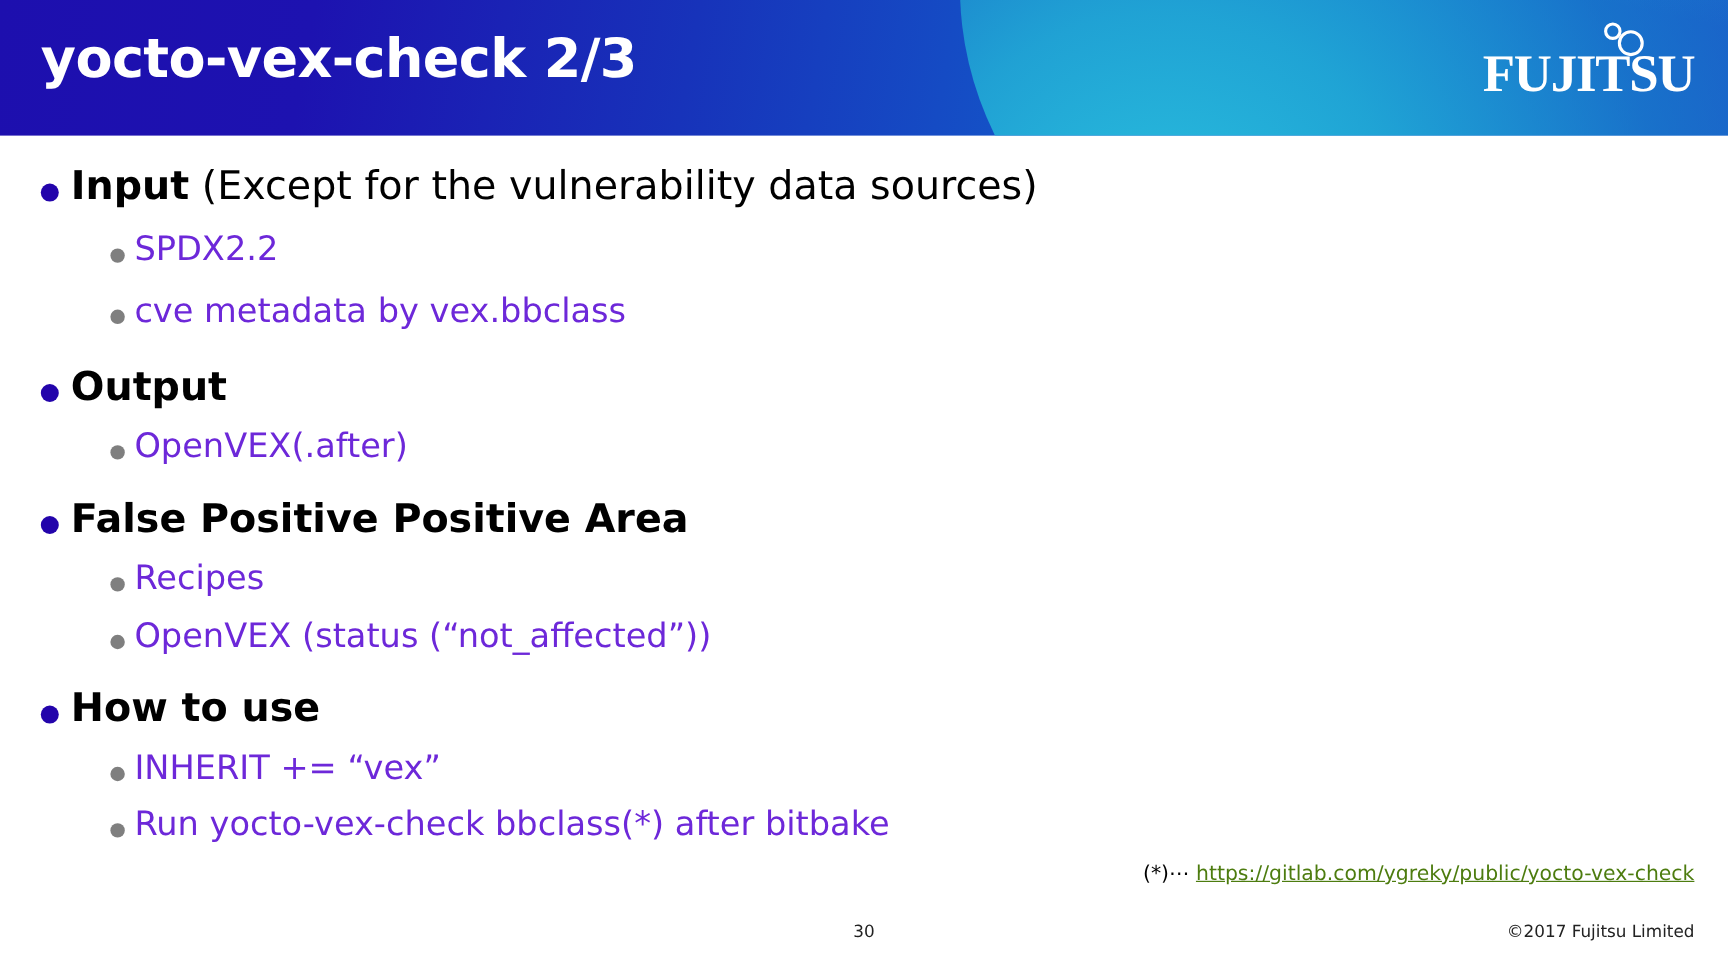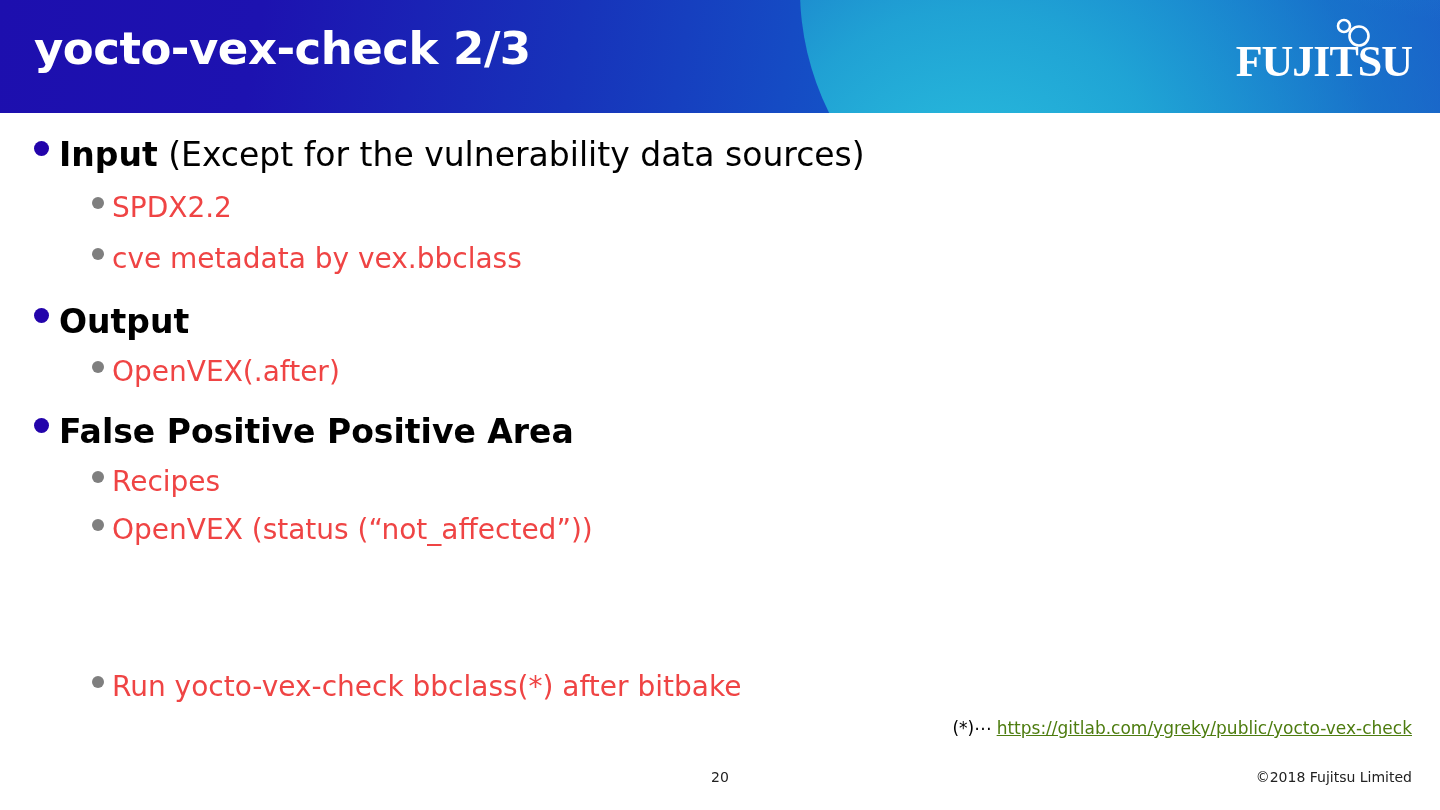--- a/index.html
+++ b/index.html
@@ -105,7 +105,7 @@
   .bullet-row {
     position: absolute;
     display: flex;
-    align-items: center;
+    align-items: flex-end;
     white-space: nowrap;
   }
   .lvl1 {

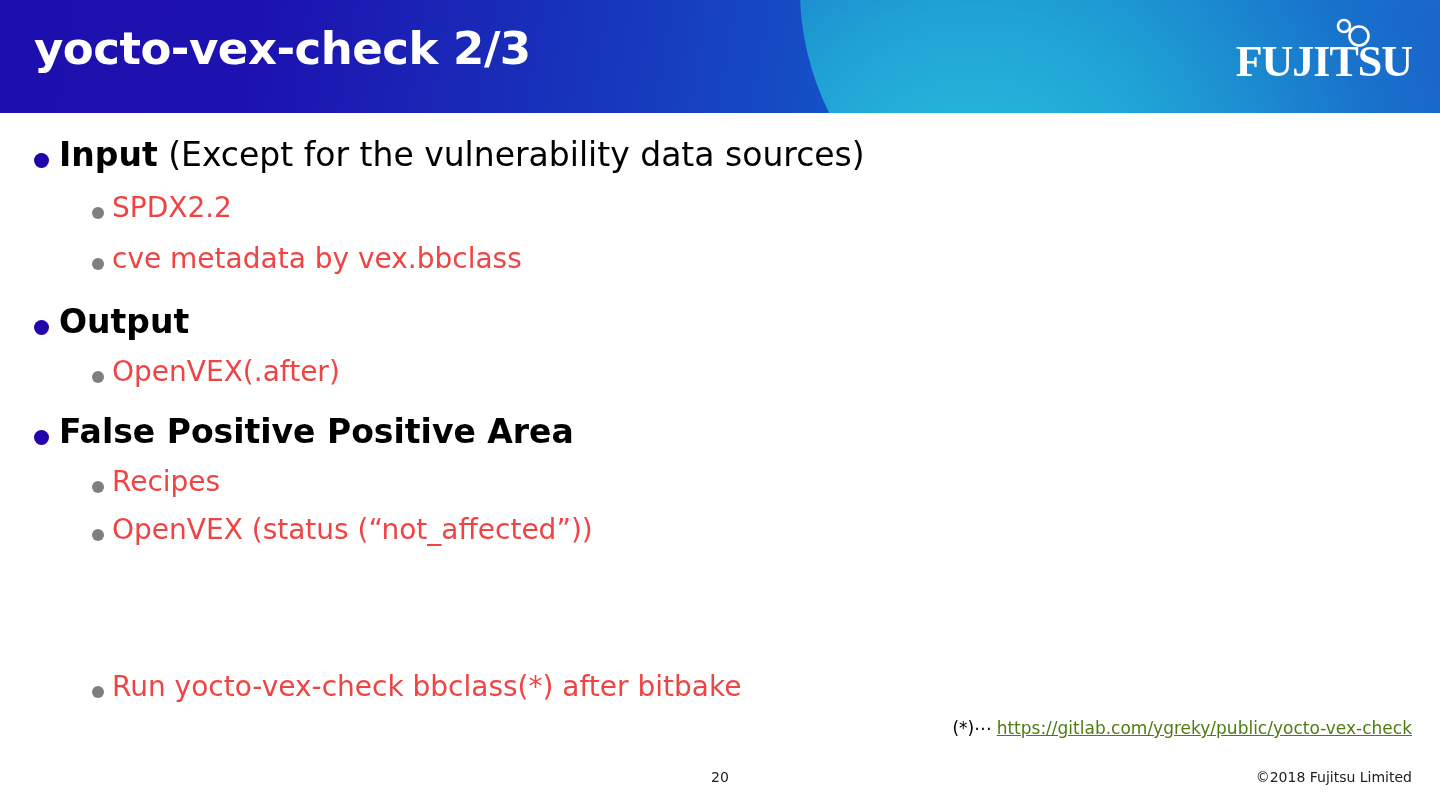--- a/index.html
+++ b/index.html
@@ -116,7 +116,7 @@
   .lvl2 {
     left: 92px;
     font-size: 28px;
-    color: #ef4444;
+    color: #6d28d9;
   }
   .dot1 {
     flex: 0 0 auto;

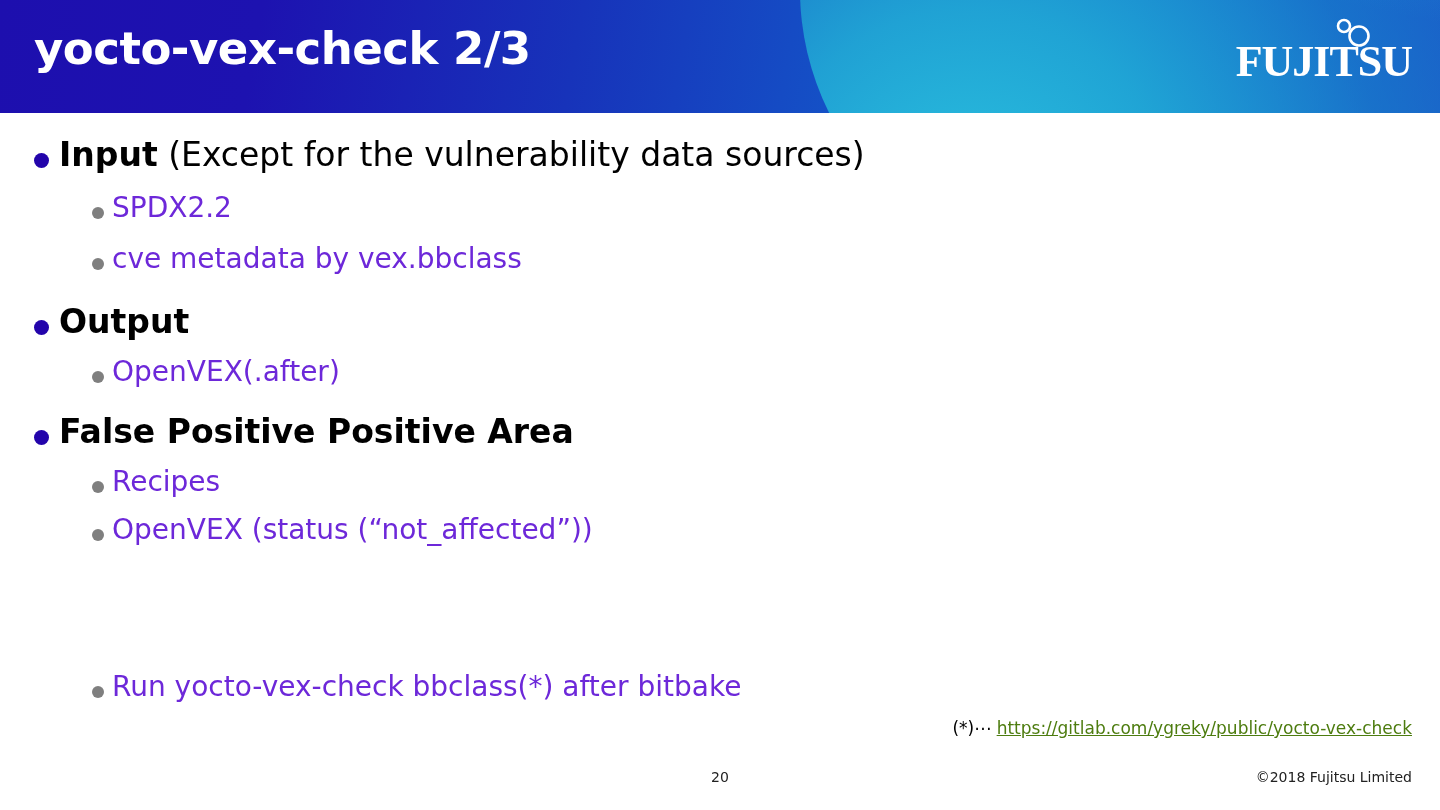--- a/index.html
+++ b/index.html
@@ -235,6 +235,10 @@
       <span>OpenVEX (status (“not_affected”))</span>
     </div>
 
+    <div class="bullet-row lvl1" style="top:457px">
+      <span class="dot1"></span>
+      <span><span class="b">How to use</span><span class="n"></span></span>
+    </div>
 
 
     <div class="bullet-row lvl2" style="top:557px">

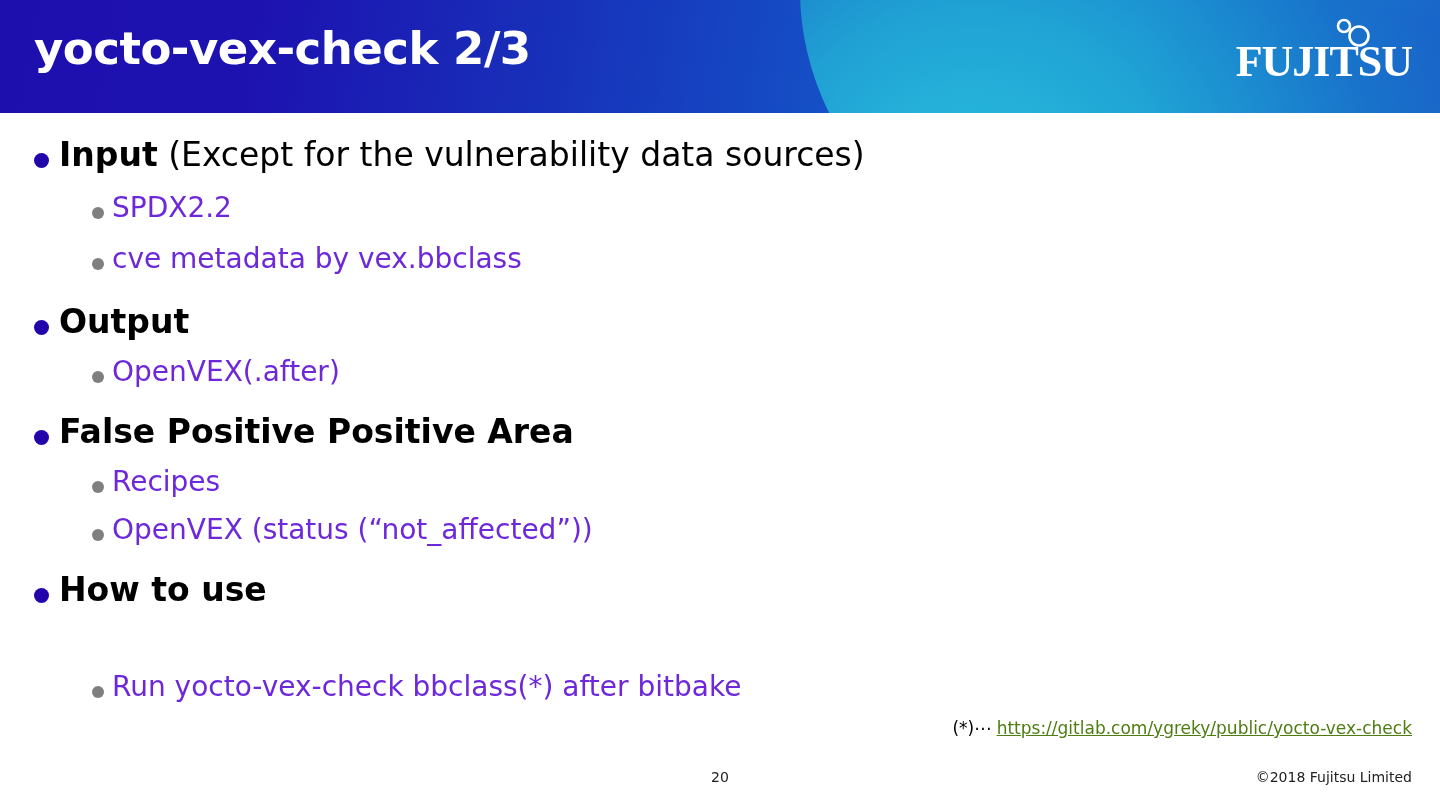--- a/index.html
+++ b/index.html
@@ -240,6 +240,10 @@
       <span><span class="b">How to use</span><span class="n"></span></span>
     </div>
 
+    <div class="bullet-row lvl2" style="top:510px">
+      <span class="dot2"></span>
+      <span>INHERIT += “vex”</span>
+    </div>
 
     <div class="bullet-row lvl2" style="top:557px">
       <span class="dot2"></span>

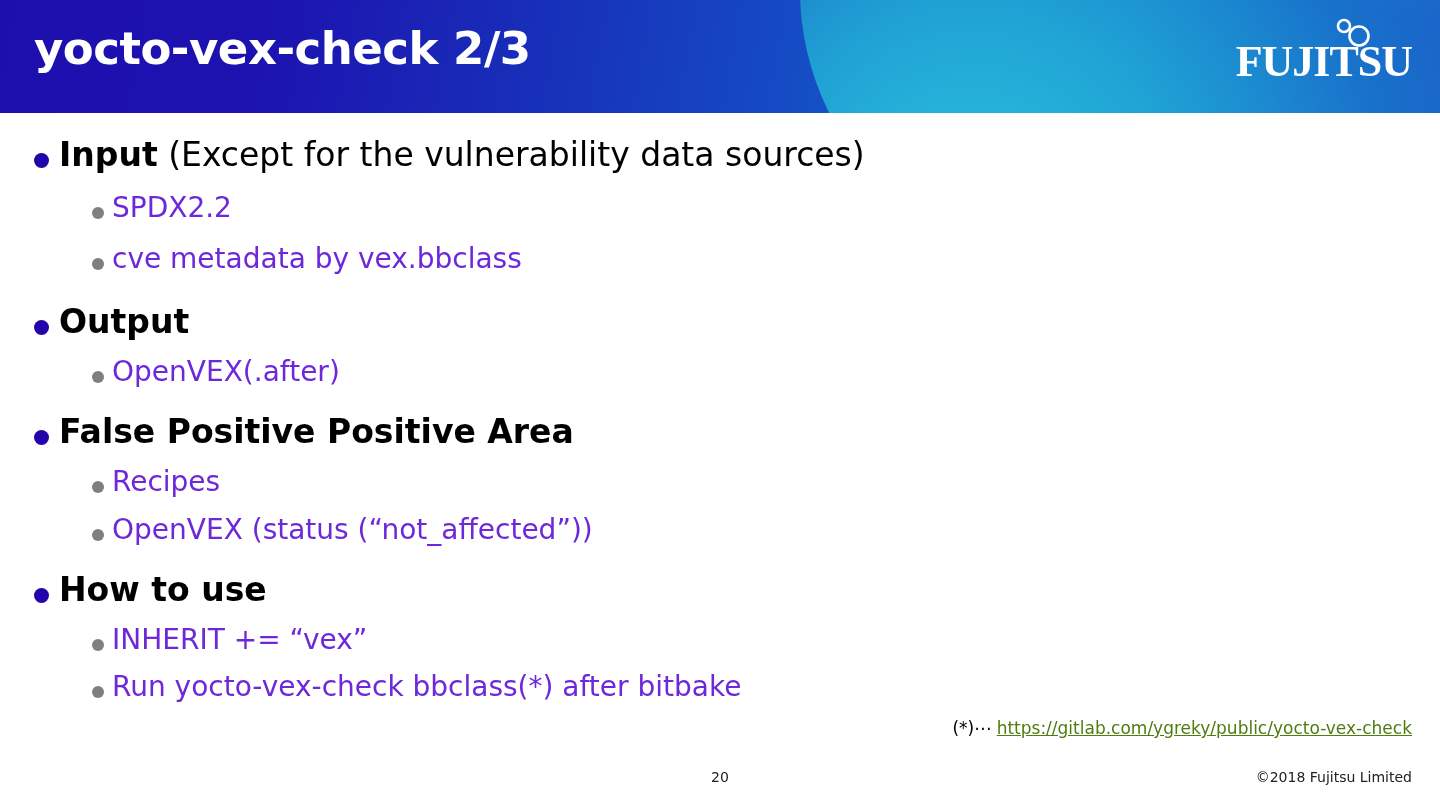--- a/index.html
+++ b/index.html
@@ -256,7 +256,7 @@
     <span>(*)⋯ </span><a href="#">https://gitlab.com/ygreky/public/yocto-vex-check</a>
   </div>
 
-  <div class="page-num">20</div>
+  <div class="page-num">30</div>
   <div class="copyright">©2018 Fujitsu Limited</div>
 
 </div>

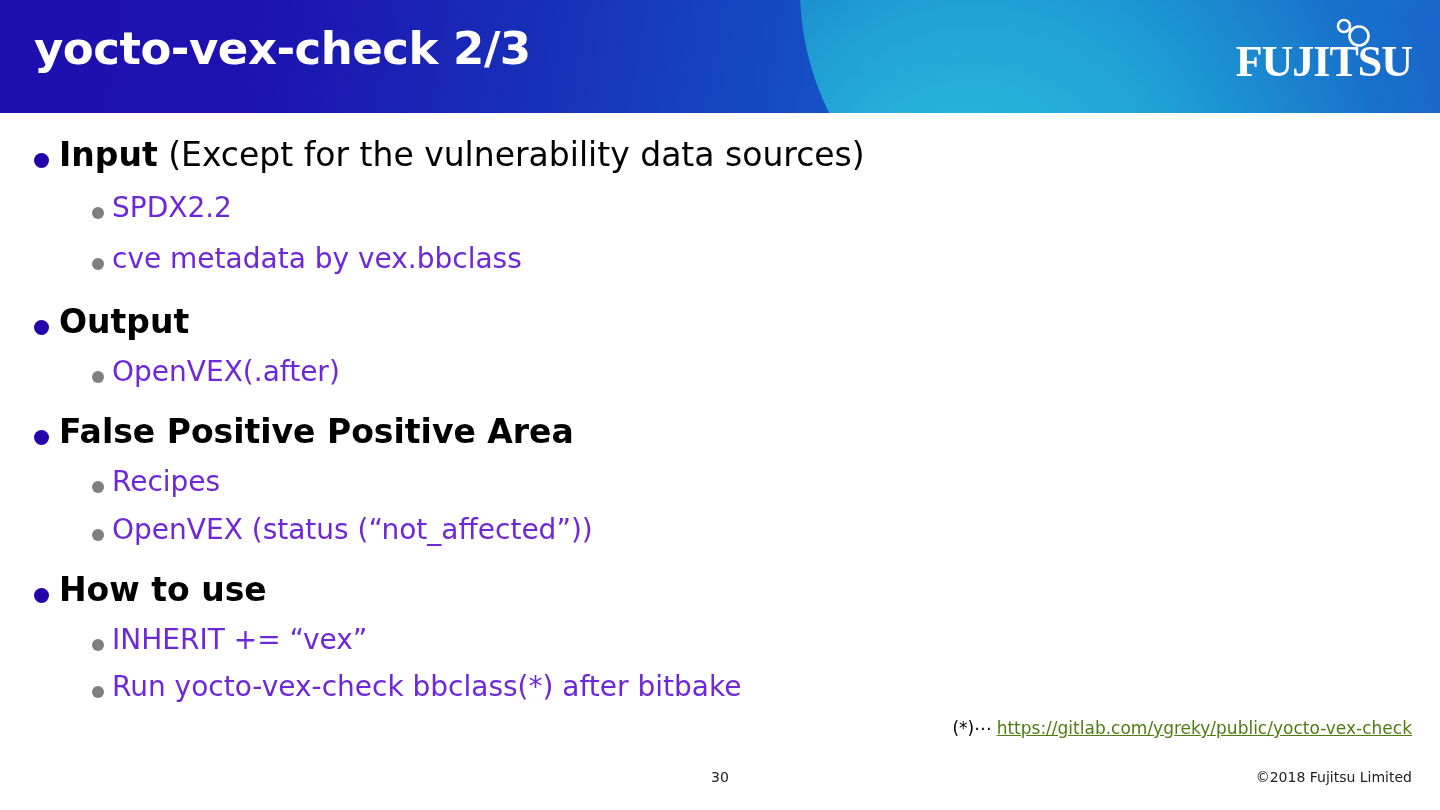--- a/index.html
+++ b/index.html
@@ -257,7 +257,7 @@
   </div>
 
   <div class="page-num">30</div>
-  <div class="copyright">©2018 Fujitsu Limited</div>
+  <div class="copyright">©2017 Fujitsu Limited</div>
 
 </div>
 

